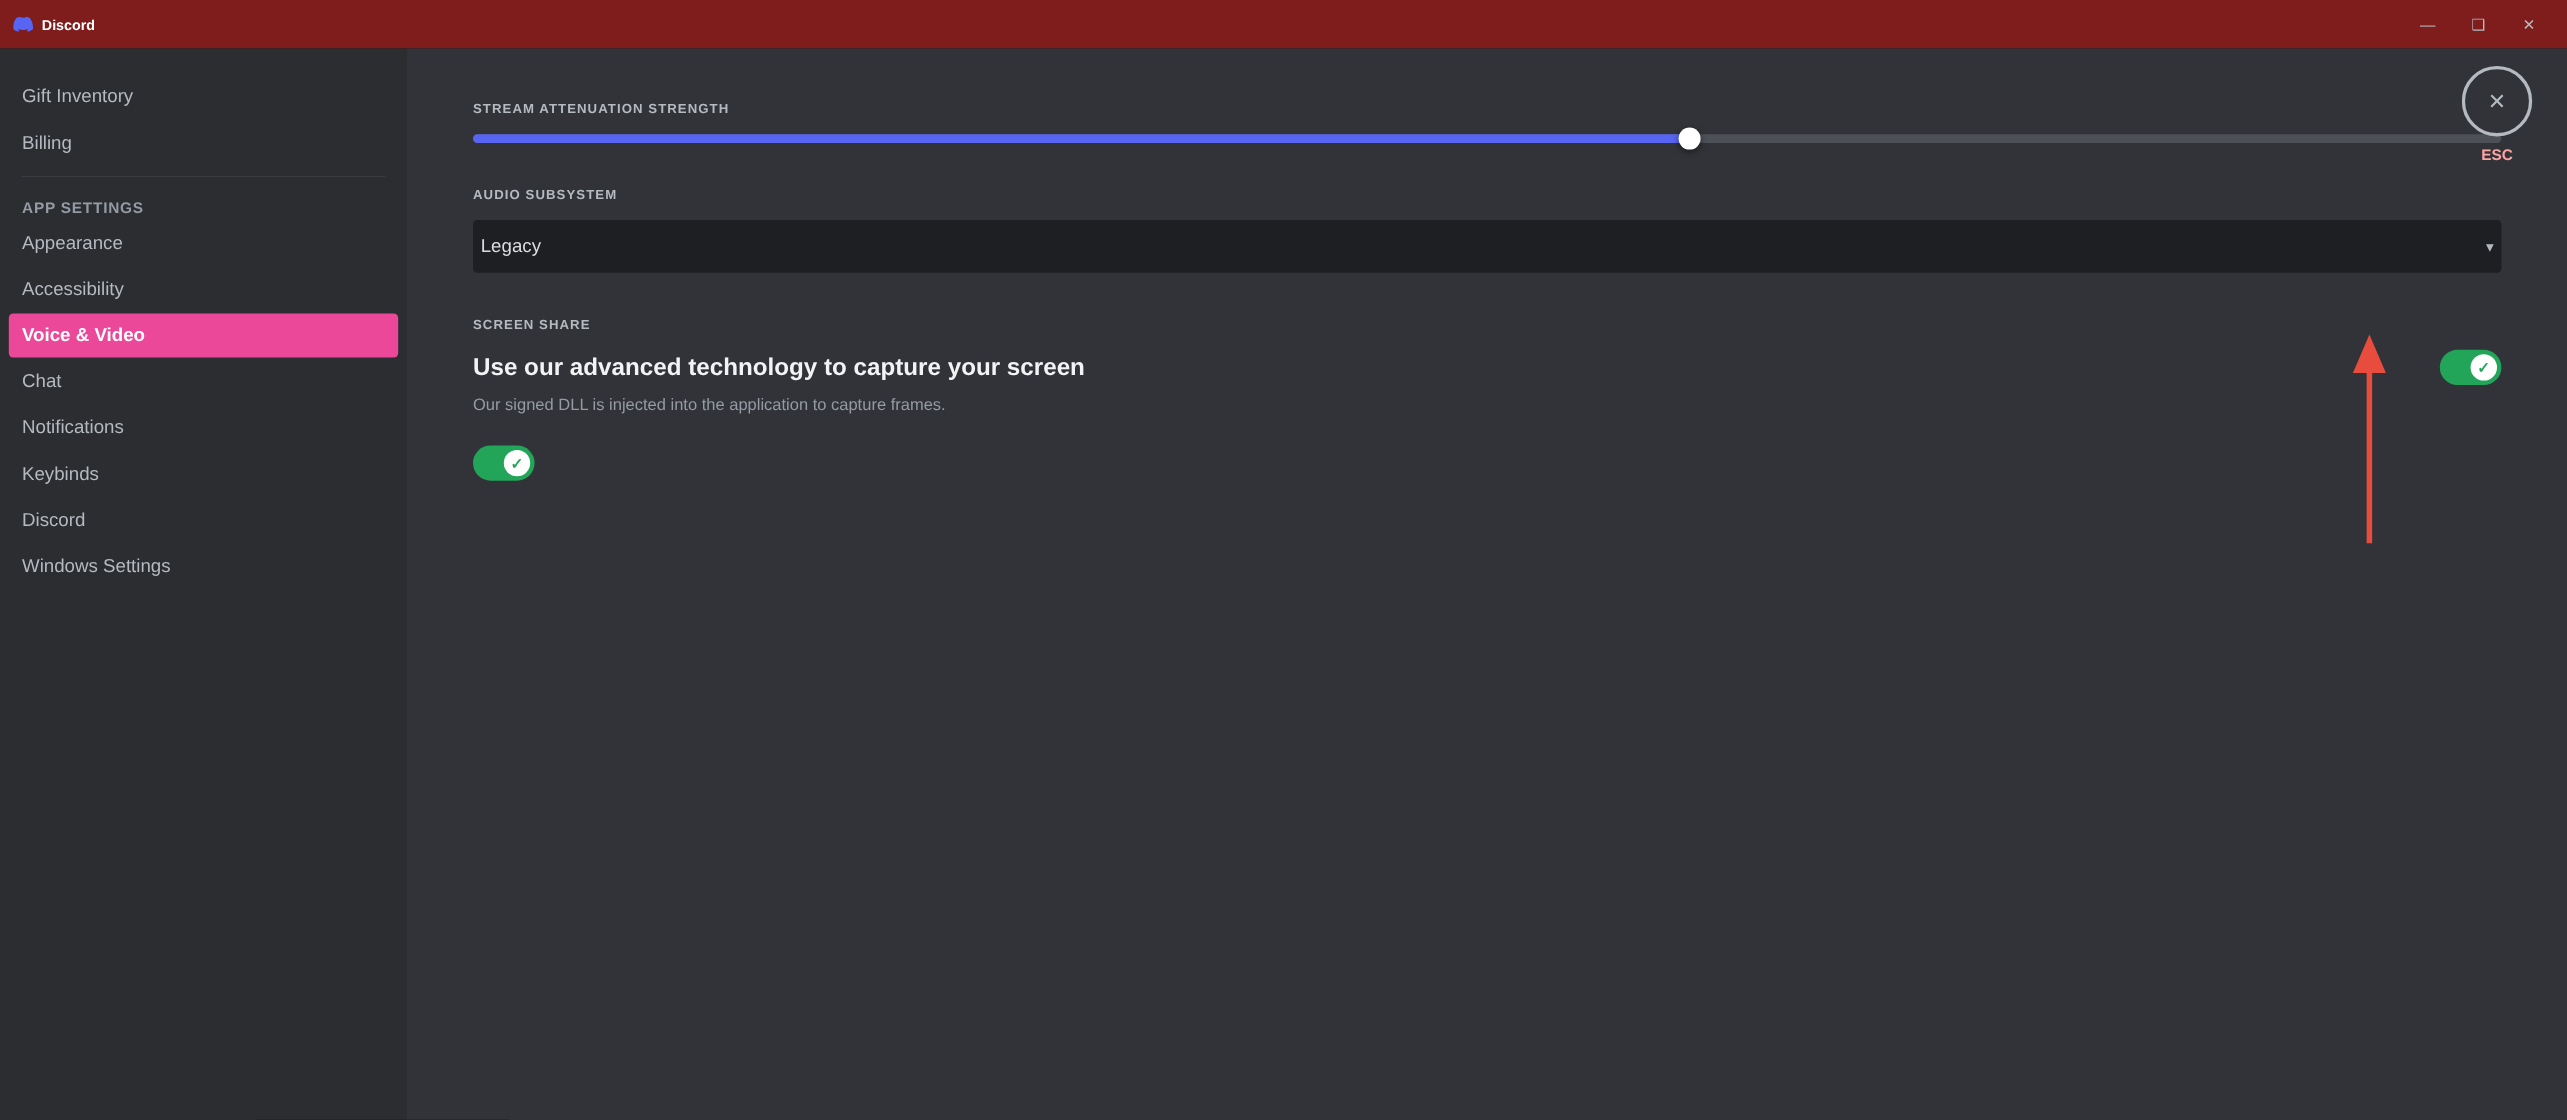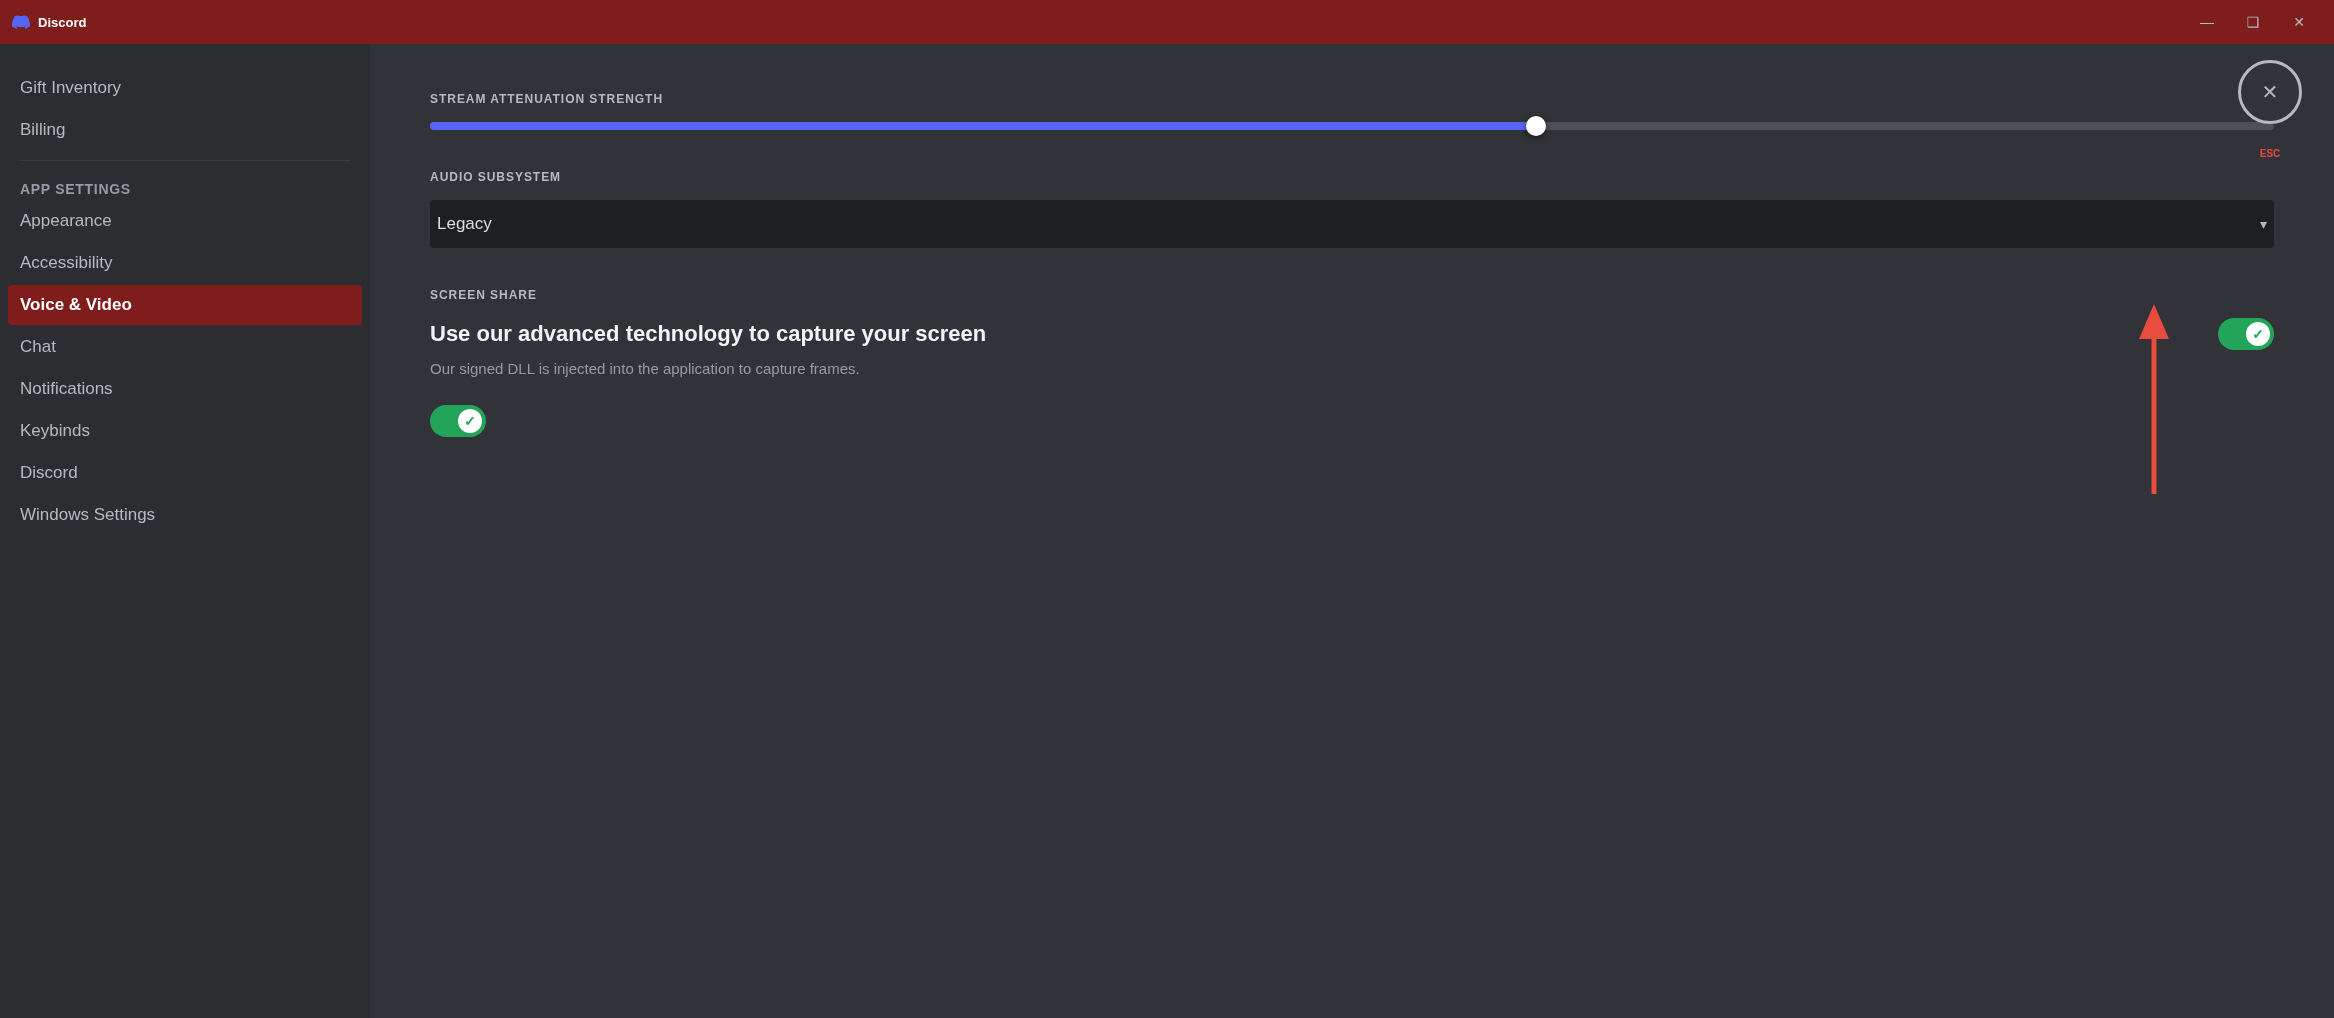--- a/index.html
+++ b/index.html
@@ -236,10 +236,9 @@
       font-size: 18px;
     }
     .esc-label {
-      color: #ef4444;
-      font-size: 10px;
+      color: #fca5a5;
+      font-size: 14px;
       font-weight: 600;
-      margin-top: 16px;
     }
 
     

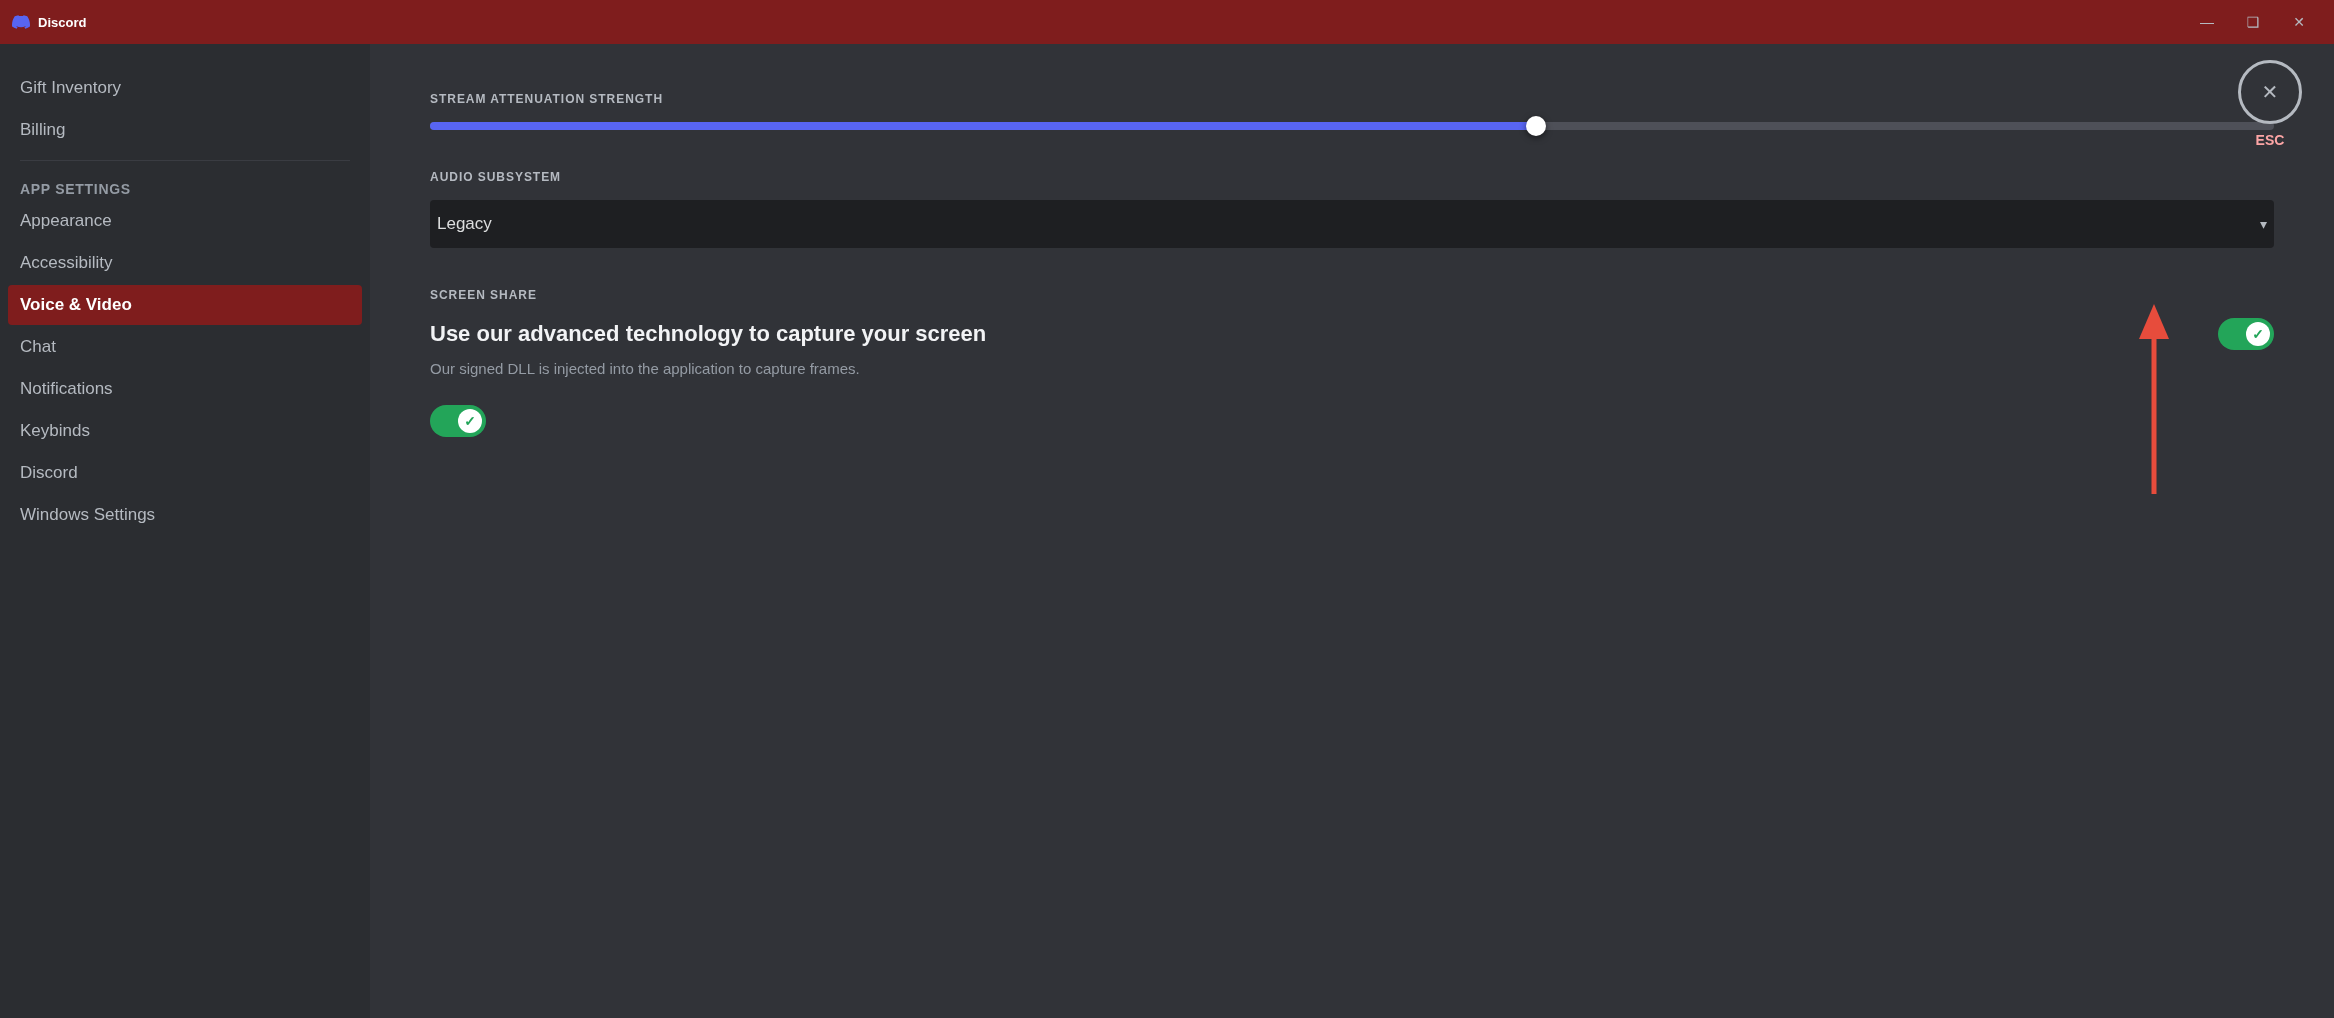--- a/index.html
+++ b/index.html
@@ -80,7 +80,7 @@
       margin-bottom: 2px;
     }
     .sidebar-item.active {
-      background: #7f1d1d;
+      background: #ec4899;
       color: #fff;
       font-weight: 600;
     }

